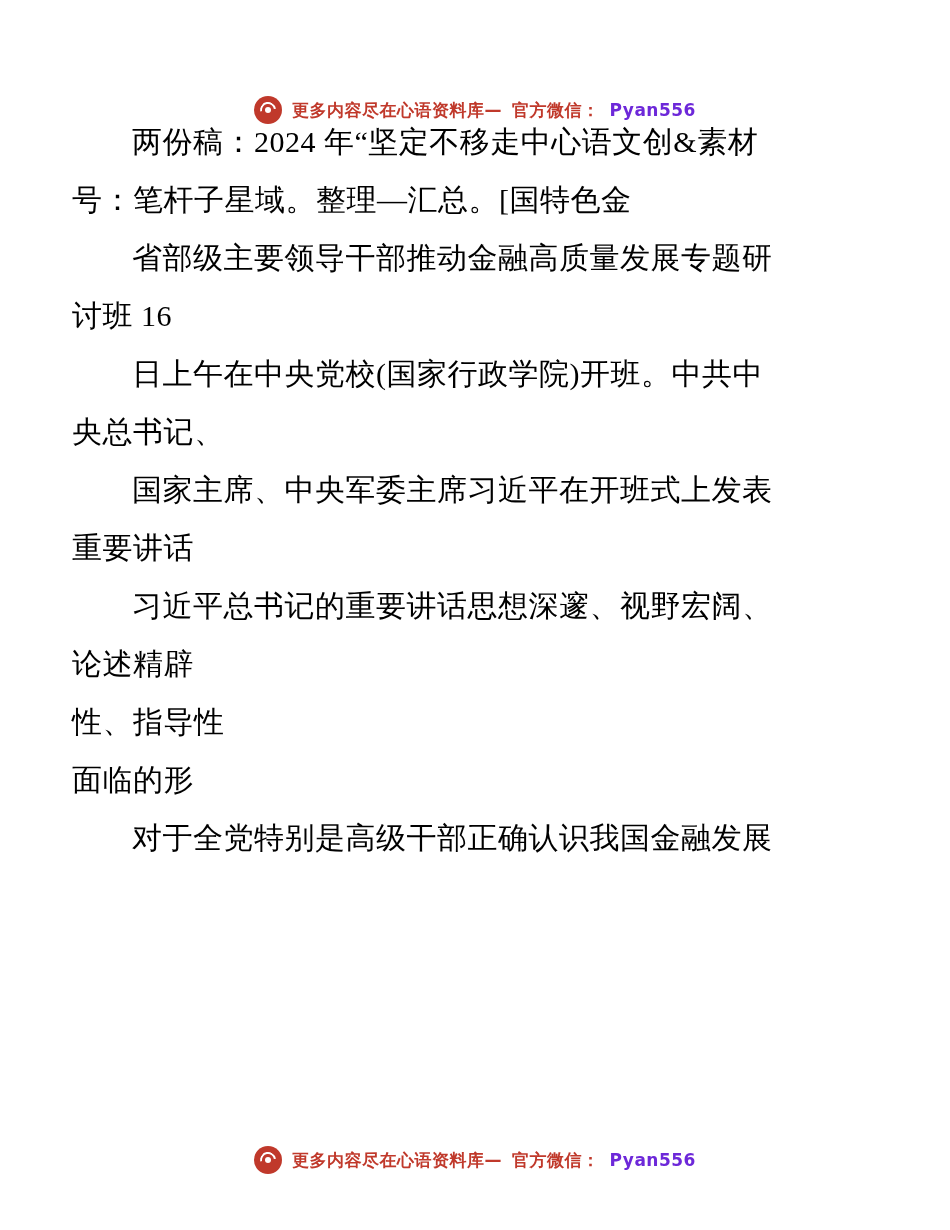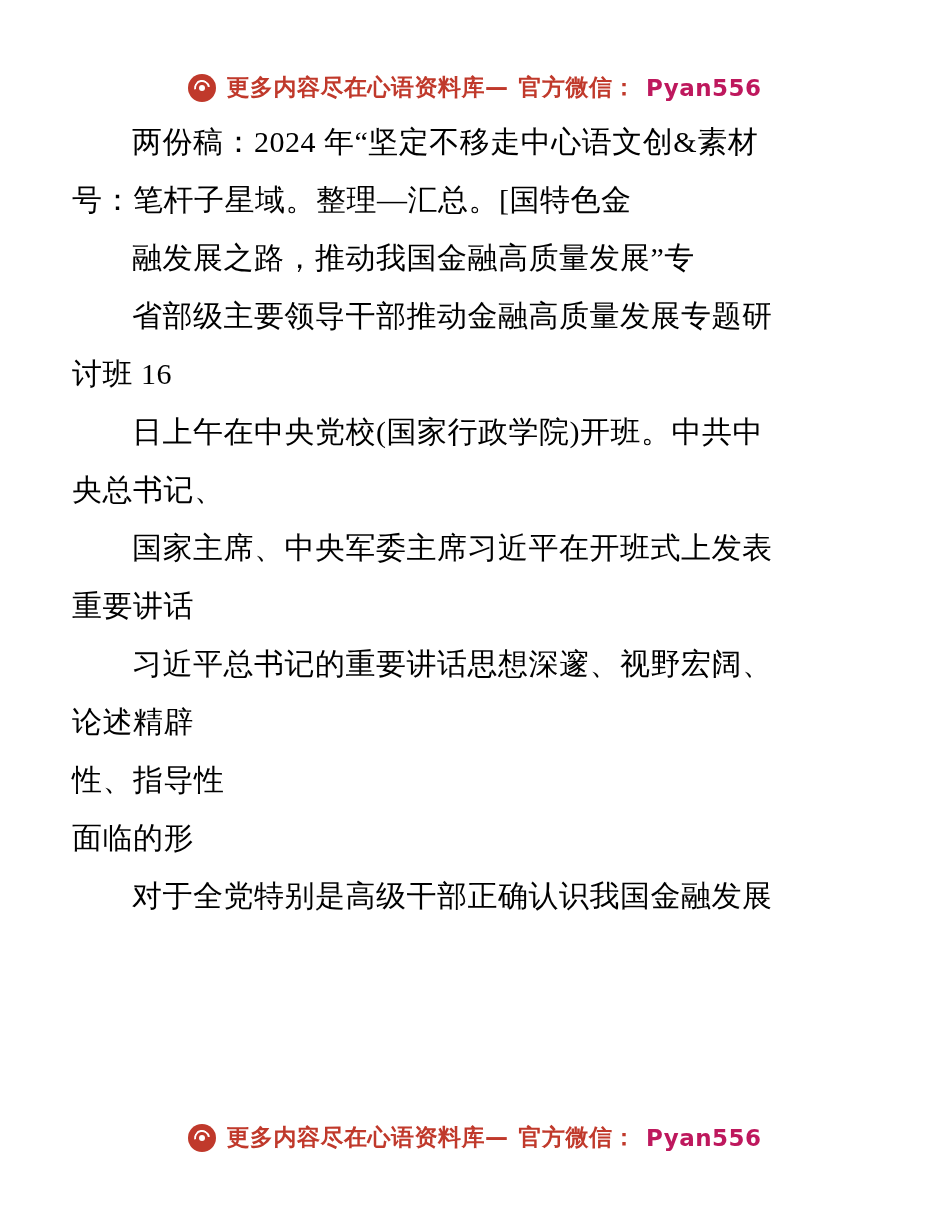--- a/index.html
+++ b/index.html
@@ -30,10 +30,11 @@
     gap: 10px;
     color: #c0392b;
     font-family: "DejaVu Sans", "Liberation Sans", sans-serif;
-    font-size: 23px;
+    font-size: 17px;
     font-weight: bold;
     letter-spacing: 0.5px;
     white-space: nowrap;
+    margin-top: 24px;
   }
   .banner-top {
     position: absolute;

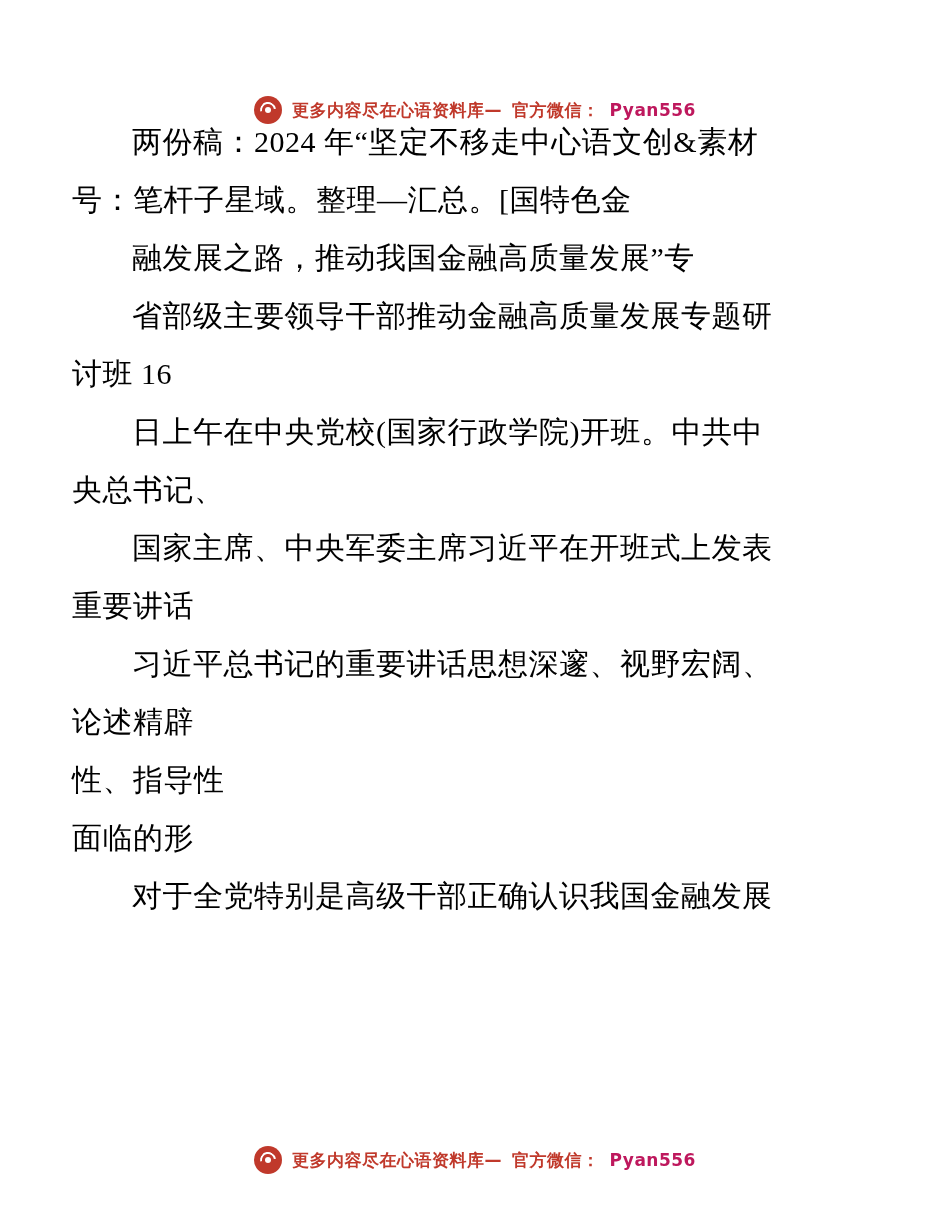--- a/index.html
+++ b/index.html
@@ -84,7 +84,7 @@
   .banner .bn-main { color: #c0392b; }
   .banner .bn-wx { color: #c0392b; font-family: Liberation Mono, monospace; }
   .banner .bn-id {
-    color: #be185d;
+    color: #6d28d9;
     font-family: "DejaVu Sans", "Liberation Sans", sans-serif;
   }
 

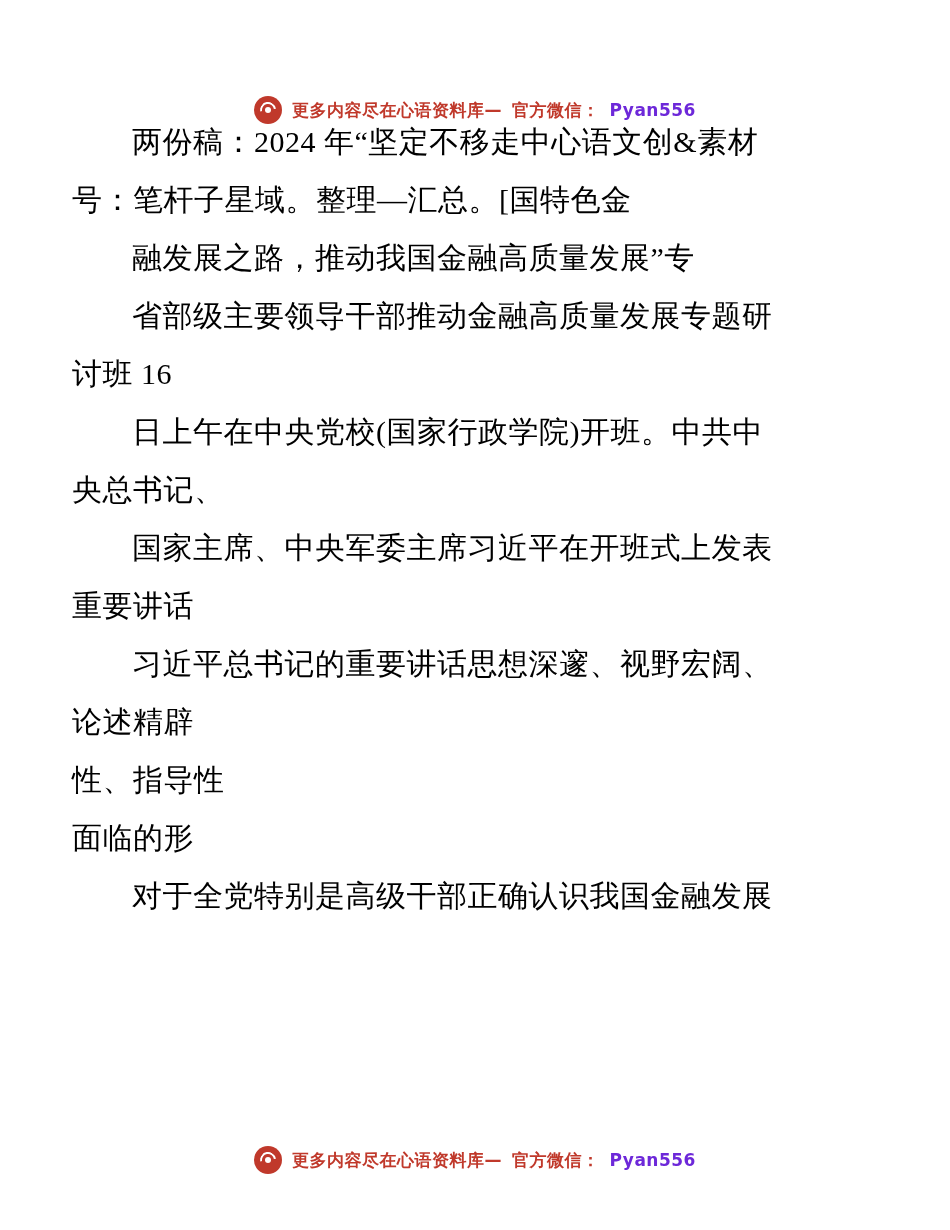--- a/index.html
+++ b/index.html
@@ -123,7 +123,6 @@
   <div class="content">
     <p class="line indent">两份稿：2024 年“坚定不移走中心语文创&amp;素材</p>
     <p class="line">号：笔杆子星域。整理—汇总。[国特色金</p>
-    <p class="line indent">融发展之路，推动我国金融高质量发展”专</p>
     <p class="line indent">省部级主要领导干部推动金融高质量发展专题研</p>
     <p class="line">讨班 16</p>
     <p class="line indent">日上午在中央党校(国家行政学院)开班。中共中</p>

